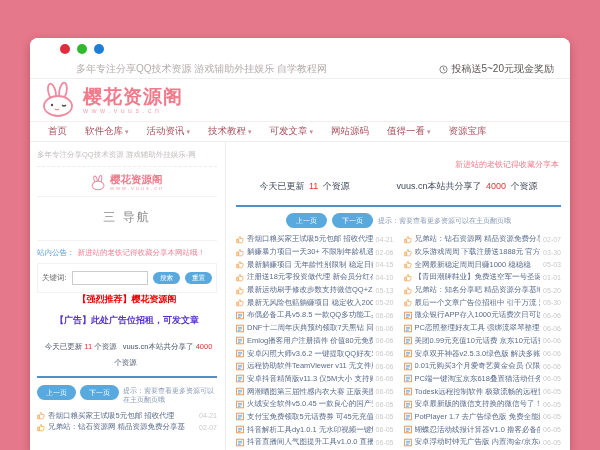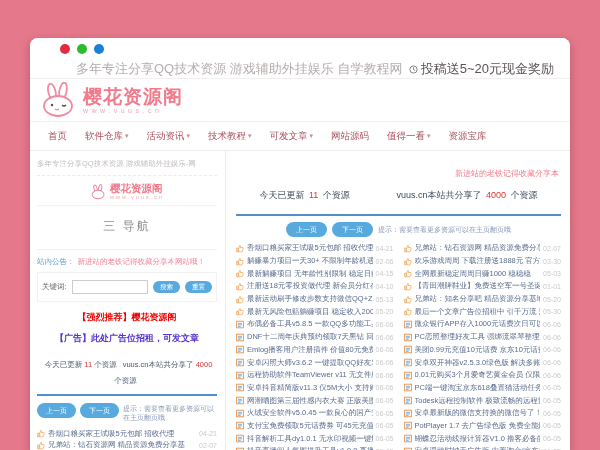--- a/index.html
+++ b/index.html
@@ -17,7 +17,7 @@
 
   
   .headbar { height:19px; border-bottom:1px solid #efefef; display:flex; align-items:center;
-    justify-content:space-between; padding:0 16px 0 46px; font-size:13px; }
+    justify-content:space-between; padding:0 16px 0 46px; font-size:10px; }
   .headbar .slogan { color:#b5adad; }
   .headbar .promo { color:#5c5454; display:flex; align-items:center; gap:3px; }
 

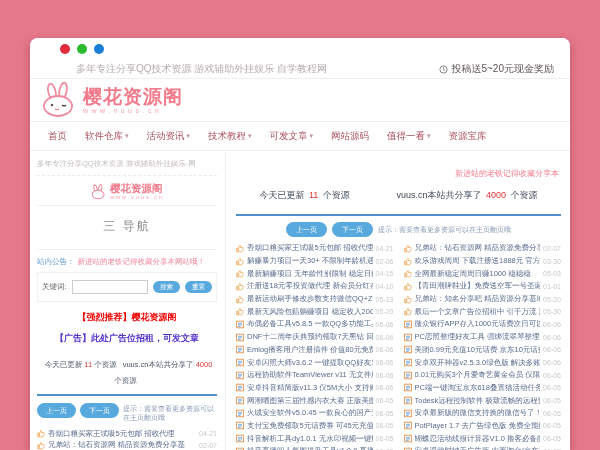--- a/index.html
+++ b/index.html
@@ -27,7 +27,7 @@
   .logotext .domain { color:#f6a6b1; font-size:7px; letter-spacing:3.5px; }
 
   
-  .nav { height:30px; border-top:1px solid #f6eeee; border-bottom:1px solid #eee;
+  .nav { height:21px; border-top:1px solid #f6eeee; border-bottom:1px solid #eee;
     display:flex; align-items:center; gap:0; padding-left:9px; }
   .nav-item { font-size:9.5px; color:#a8505e; padding:0 9px; display:flex; align-items:center; gap:2px; cursor:pointer; }
   .nav-item .arrow { font-size:7px; color:#c48e96; }

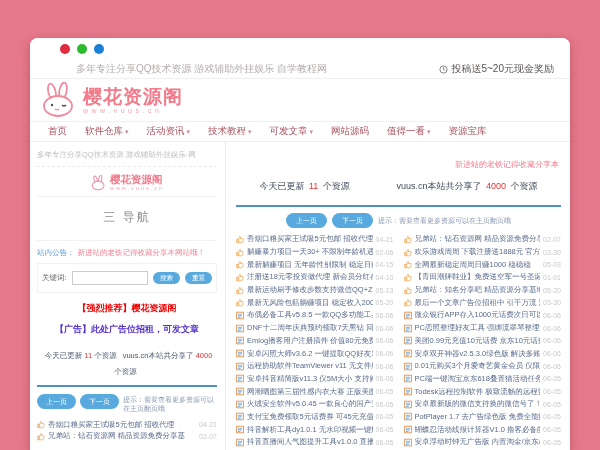--- a/index.html
+++ b/index.html
@@ -55,7 +55,7 @@
   .search-row input { flex:1; min-width:0; height:14px; border:1px solid #ccc; font-size:8px; padding:0 2px; }
   .pill { background:#58aade; color:#fff; border:none; border-radius:8px; font-size:6.5px;
     padding:3px 7px; line-height:1; cursor:pointer; flex:none; font-family:inherit; }
-  .sb-recommend { text-align:center; color:#ee0000; font-weight:bold; font-size:9px; margin-top:9px; }
+  .sb-recommend { text-align:center; color:#ee0000; font-weight:bold; font-size:9px; }
   .sb-ad { text-align:center; color:#5533cc; font-weight:bold; font-size:9px; margin-top:8px; }
   .statsbar { margin-top:9px; border-bottom:2px solid #4f8fca; padding:3px 1px 5px;
     font-size:7.5px; color:#4a5568; text-align:center; line-height:16px; }

